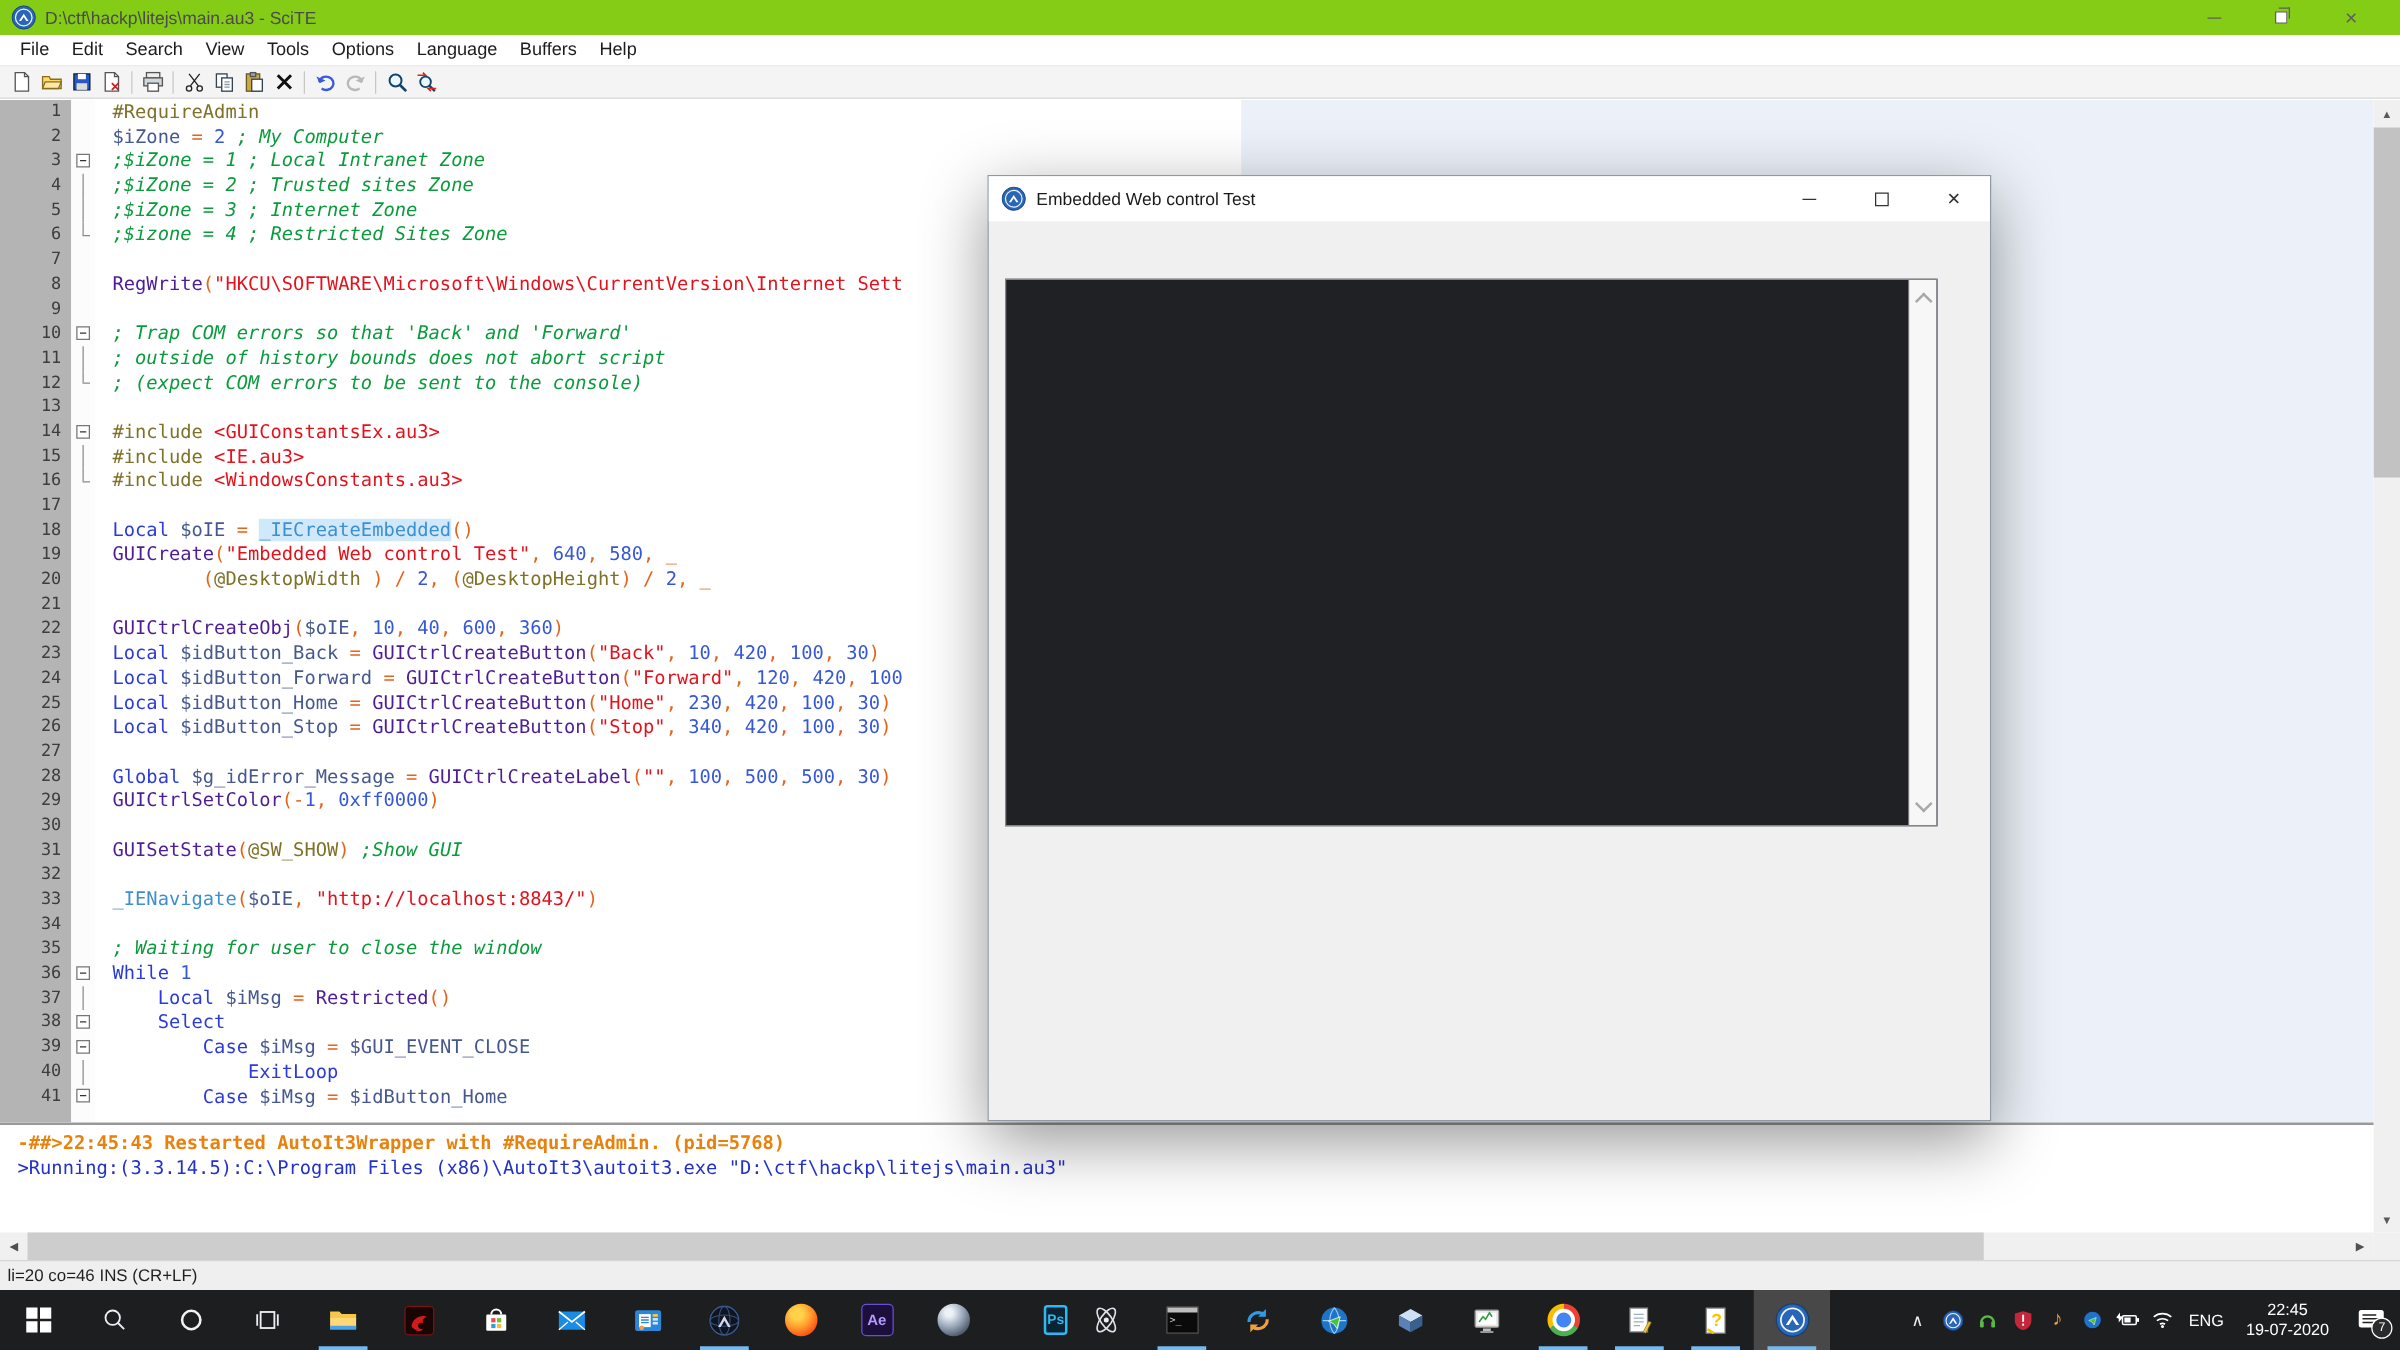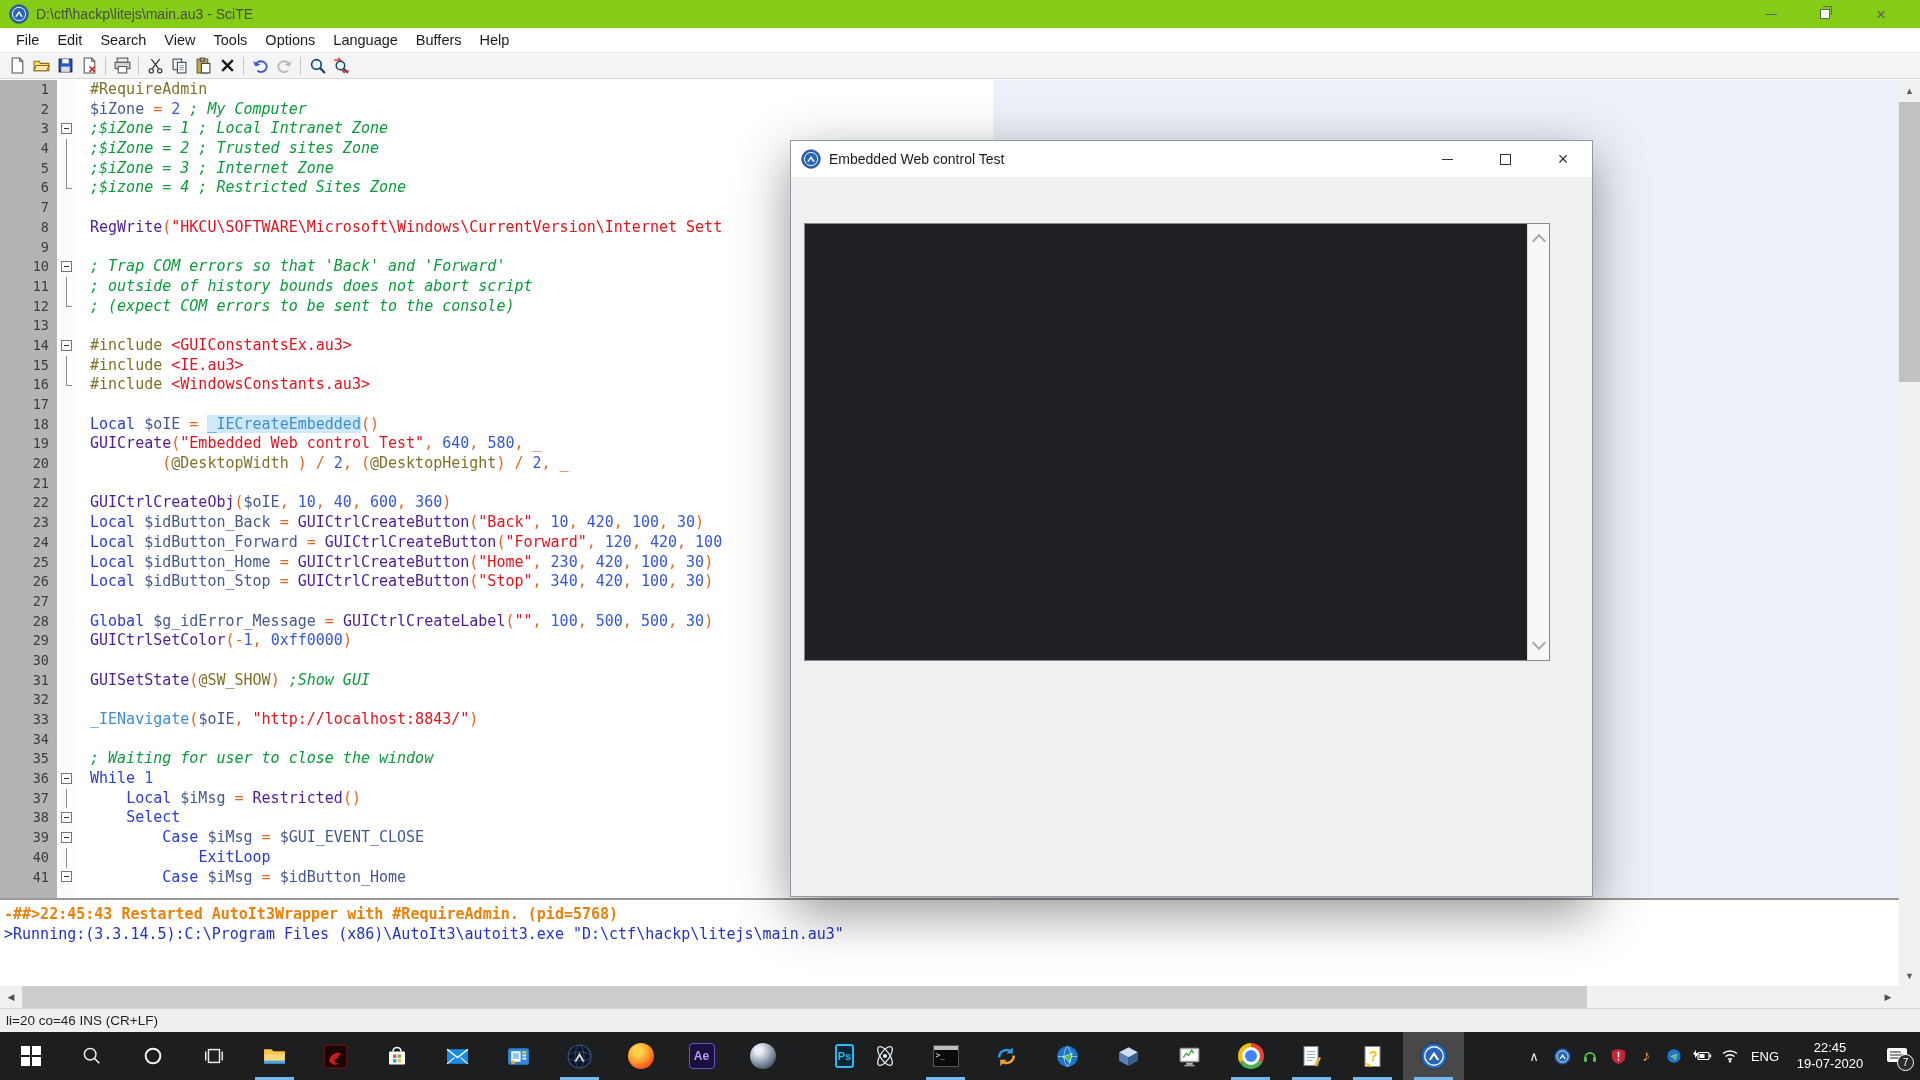--- a/index.html
+++ b/index.html
@@ -45,7 +45,7 @@
 
   .splitter{position:absolute;left:0;top:898px;width:1899px;height:2px;background:#999;}
   .output{position:absolute;left:0;top:900px;width:1899px;height:86px;background:#fff;padding-top:4px;box-sizing:border-box;}
-  .out-line{font-family:"DejaVu Sans Mono",monospace;font-size:15px;line-height:20px;white-space:pre;padding-left:4px;}
+  .out-line{font-family:"DejaVu Sans Mono",monospace;font-size:15px;line-height:20px;white-space:pre;padding-left:14px;}
 
   .hscroll{position:absolute;left:0;top:986px;width:1899px;height:22px;background:#f0f0f0;}
   .hs-arrow{position:absolute;top:0;width:22px;height:22px;display:flex;align-items:center;justify-content:center;color:#505050;font-size:9px;}

